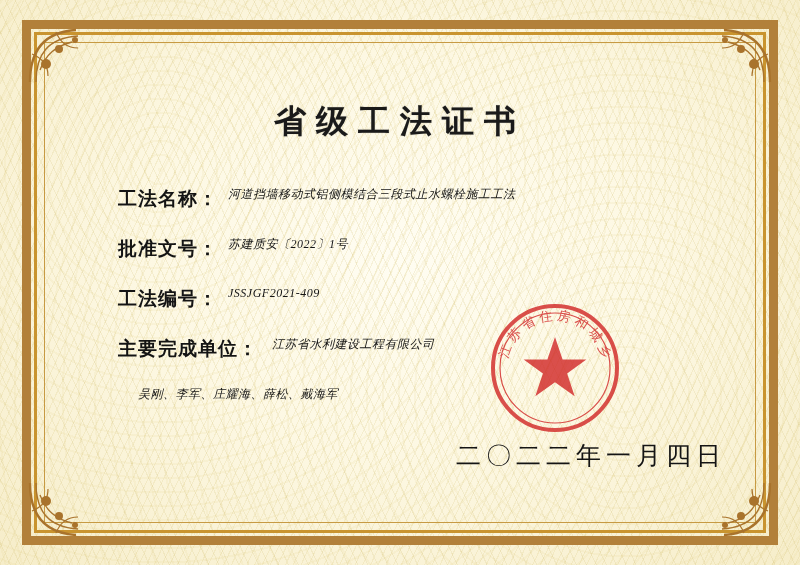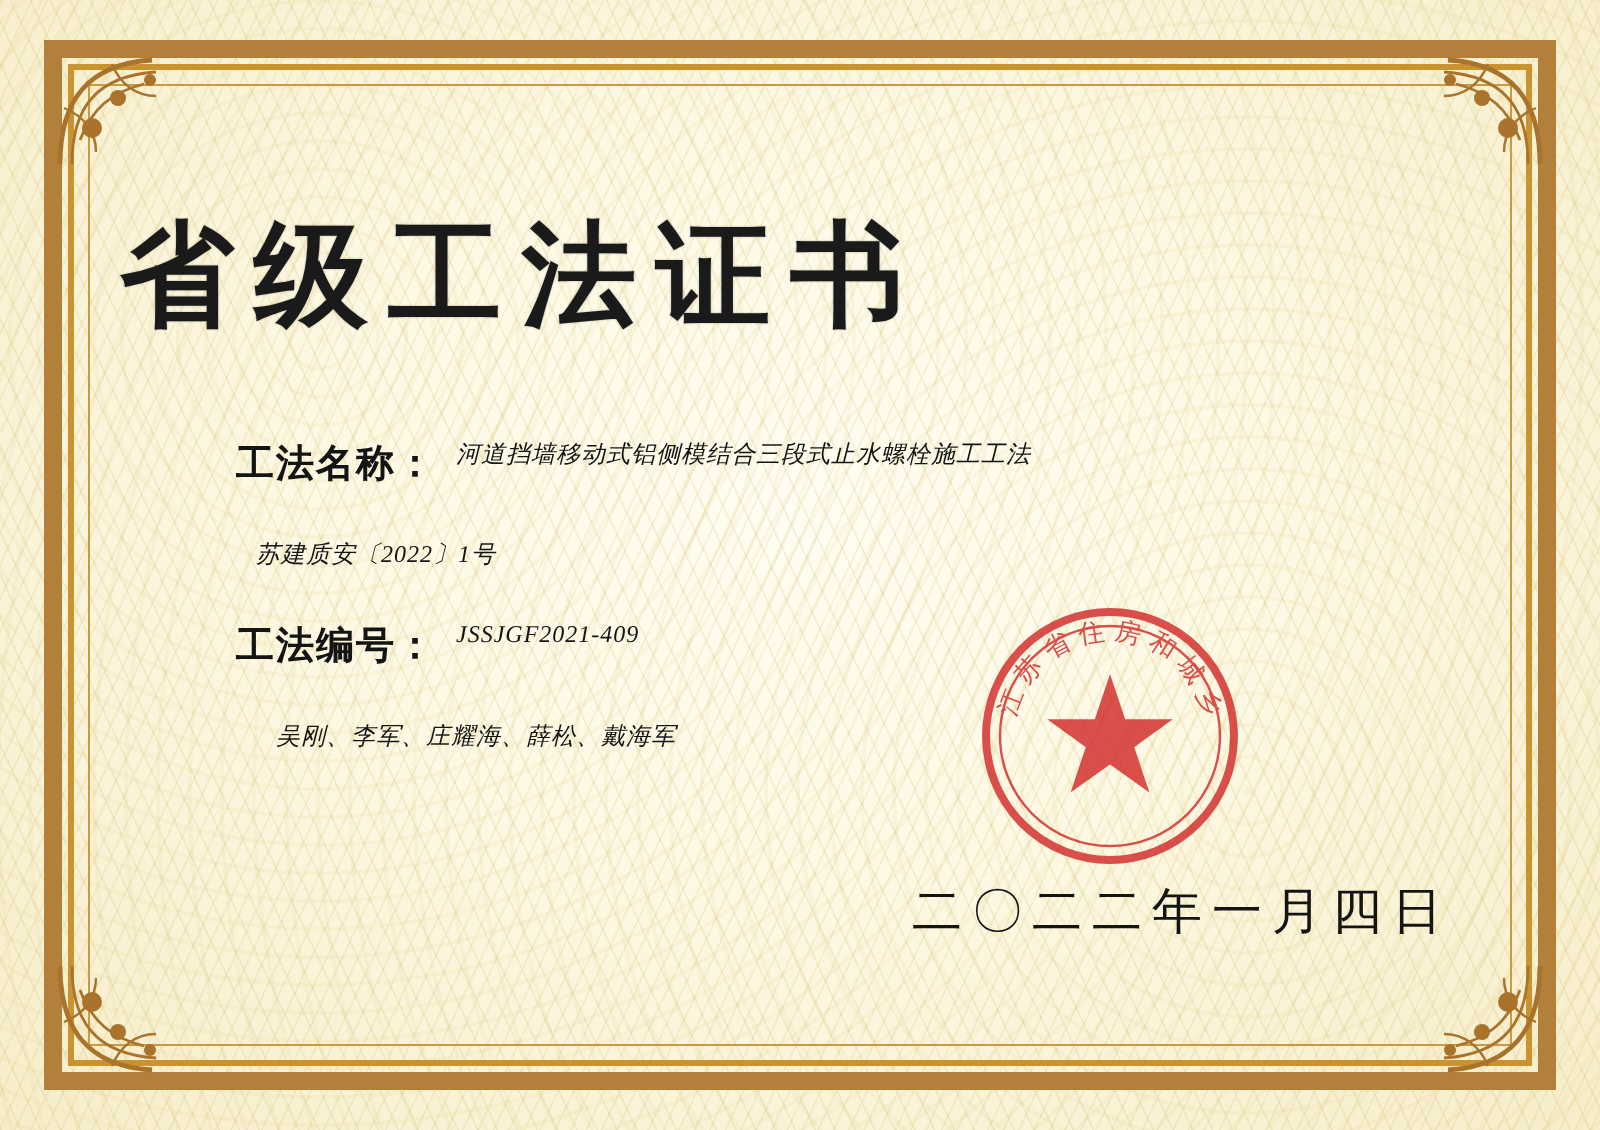--- a/index.html
+++ b/index.html
@@ -93,8 +93,9 @@
   }
 
   #title {
+    text-align: center;
     margin-top: 42px;
-    font-size: 57px;
+    font-size: 32px;
     letter-spacing: 10px;
     font-weight: bold;
     color: #1a1a1a;

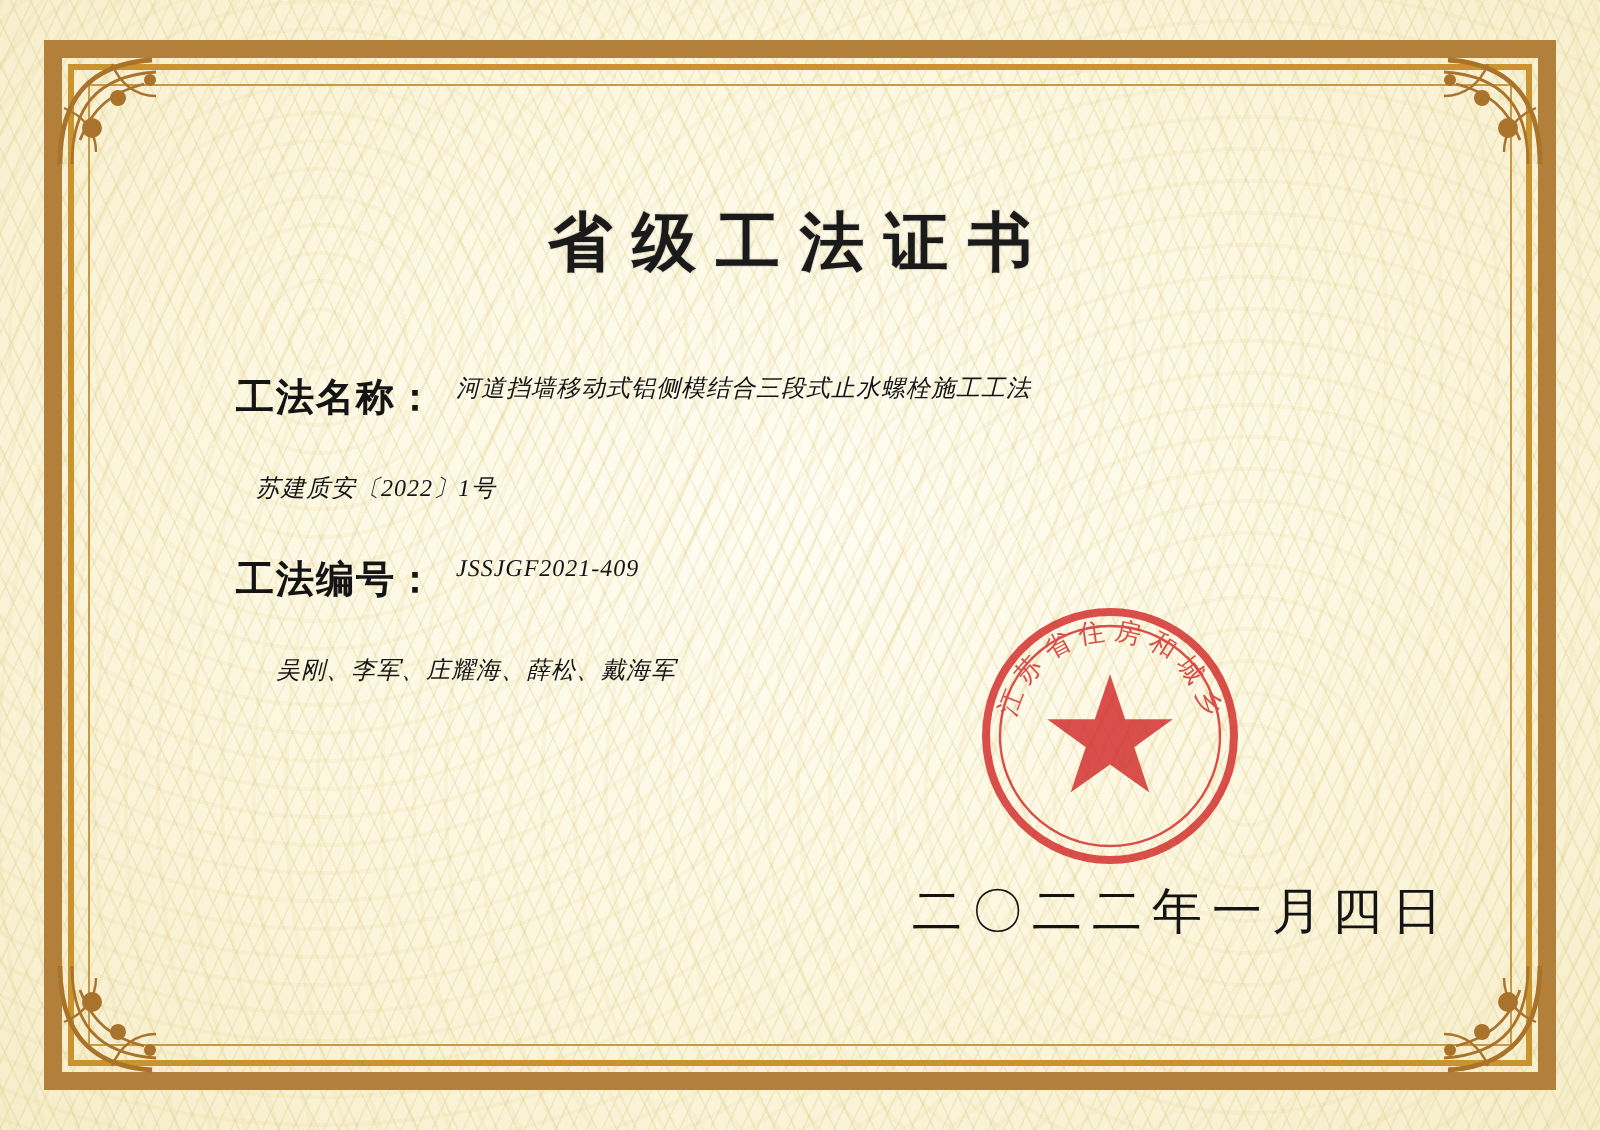--- a/index.html
+++ b/index.html
@@ -224,6 +224,7 @@
       </div>
 
       <div class="field-row">
+        <span class="field-label">批准文号：</span>
         <span class="field-value">苏建质安〔2022〕1号</span>
       </div>
 

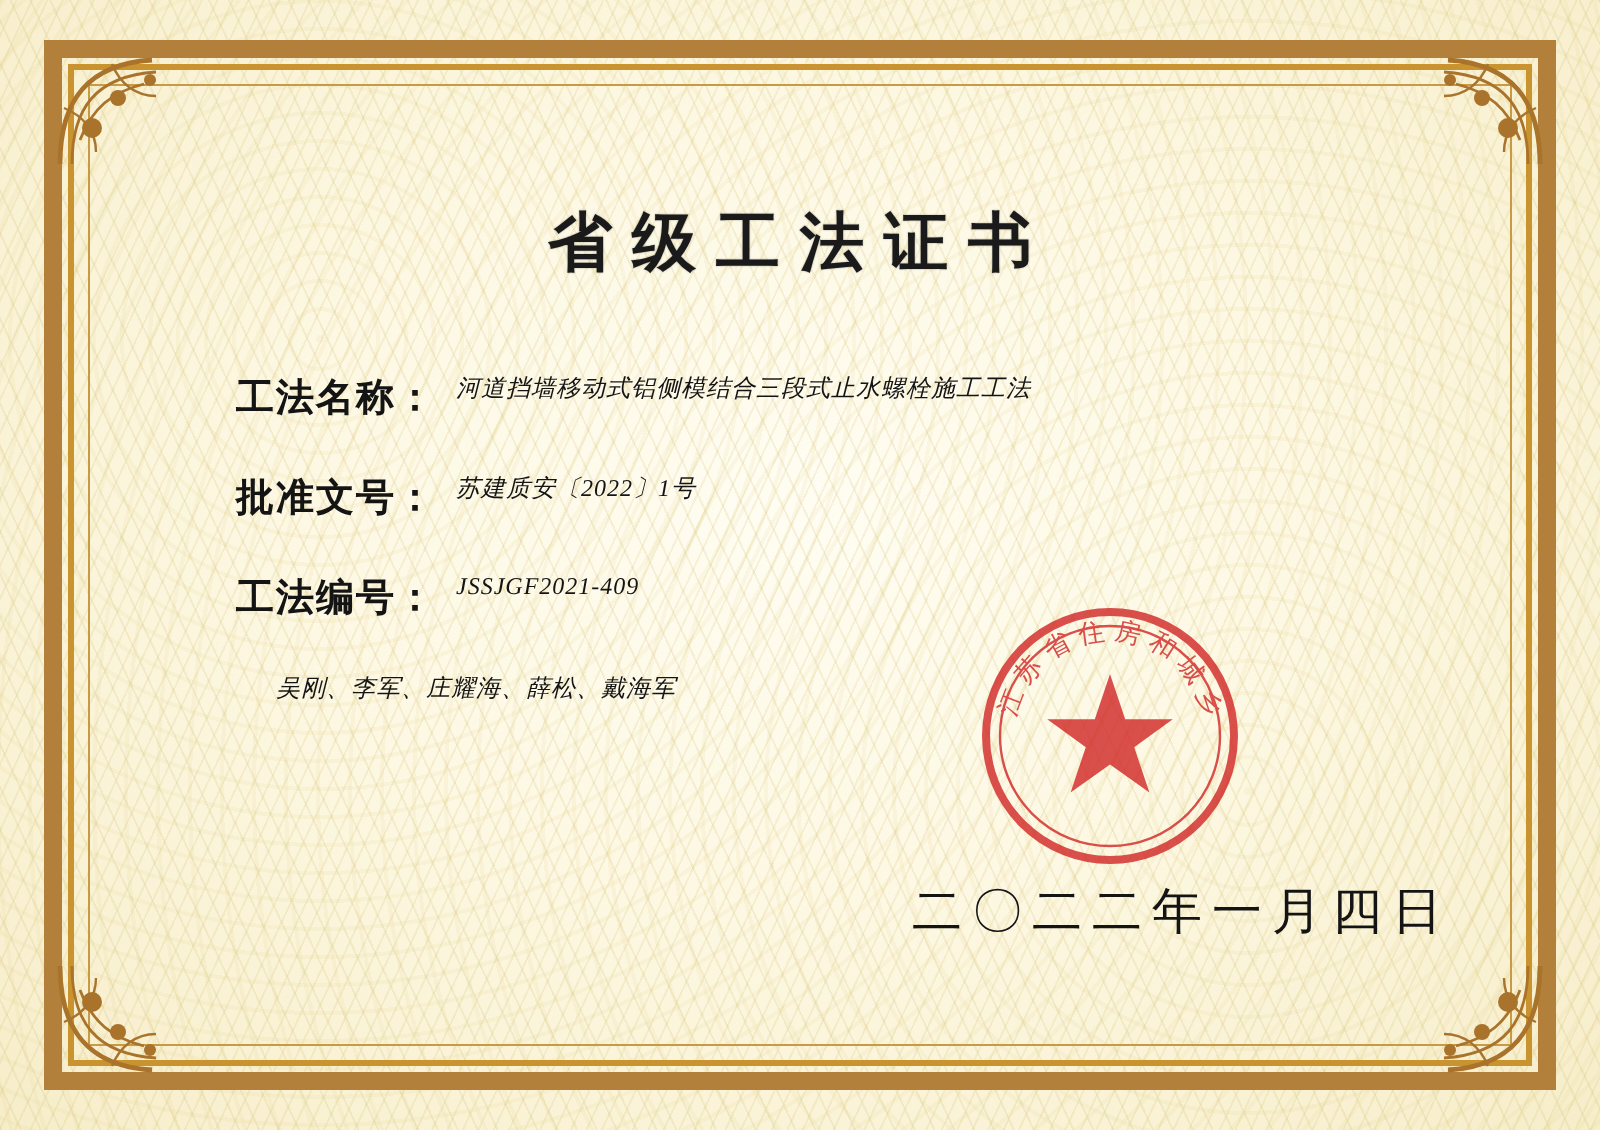--- a/index.html
+++ b/index.html
@@ -233,6 +233,10 @@
         <span class="field-value">JSSJGF2021-409</span>
       </div>
 
+      <div class="field-row">
+        <span class="field-label">主要完成单位：</span>
+        <span class="field-value indent-1">江苏省水利建设工程有限公司</span>
+      </div>
 
       <div class="field-row">
         <span class="field-value indent-2">吴刚、李军、庄耀海、薛松、戴海军</span>

